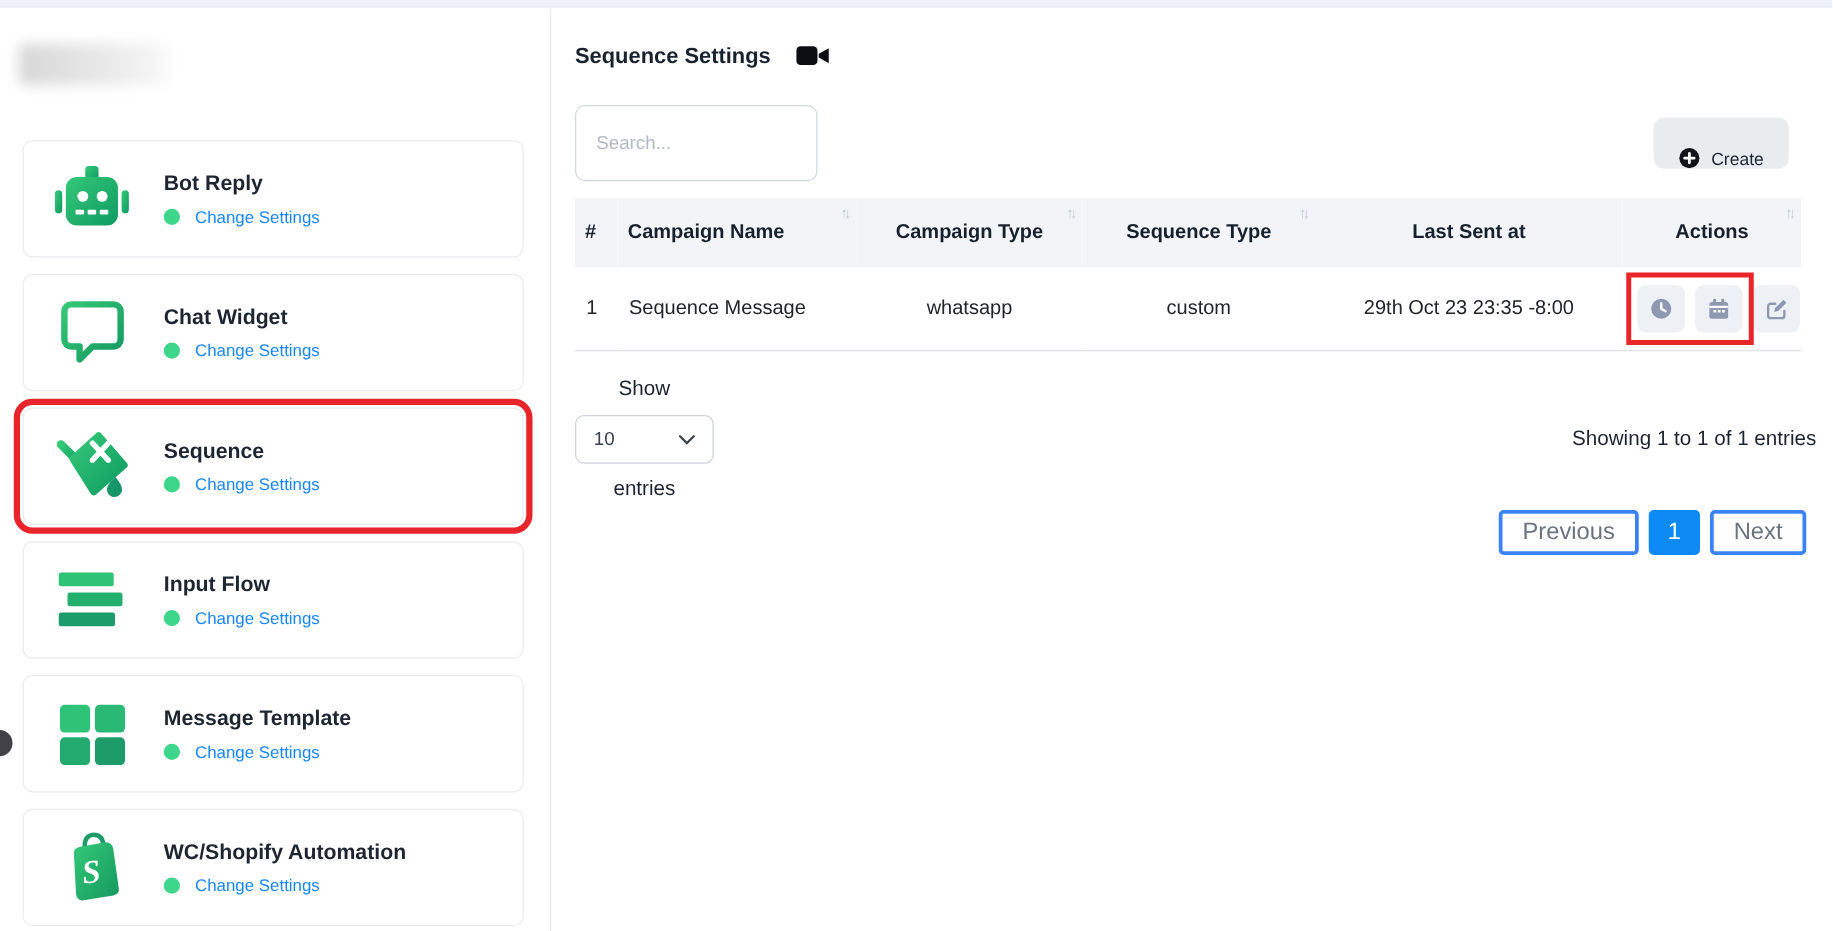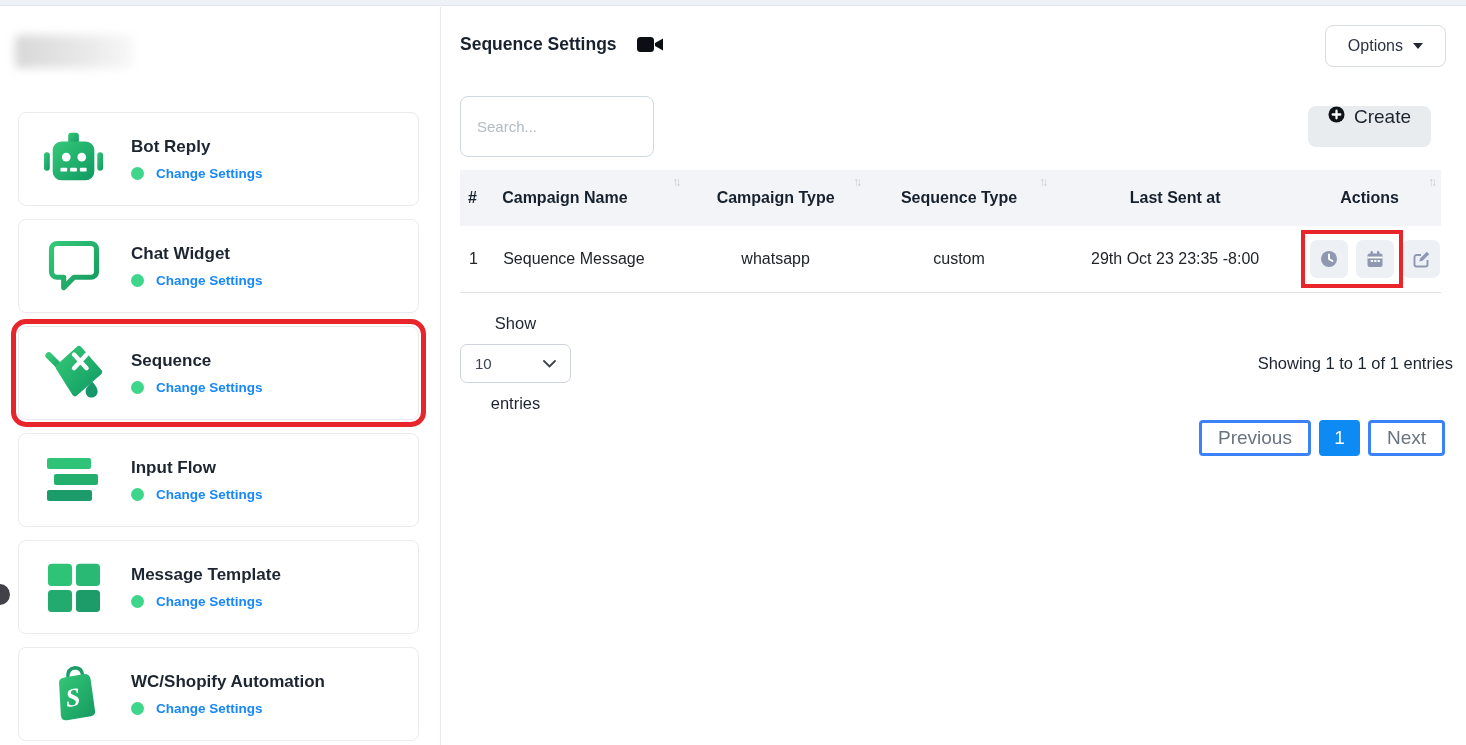--- a/index.html
+++ b/index.html
@@ -251,10 +251,6 @@
         </svg>
       </span>
     </div>
-    <button class="options-btn">
-      <span>Options</span>
-      <span class="caret-down"></span>
-    </button>
   </div>
 
   <div class="toolbar-row">

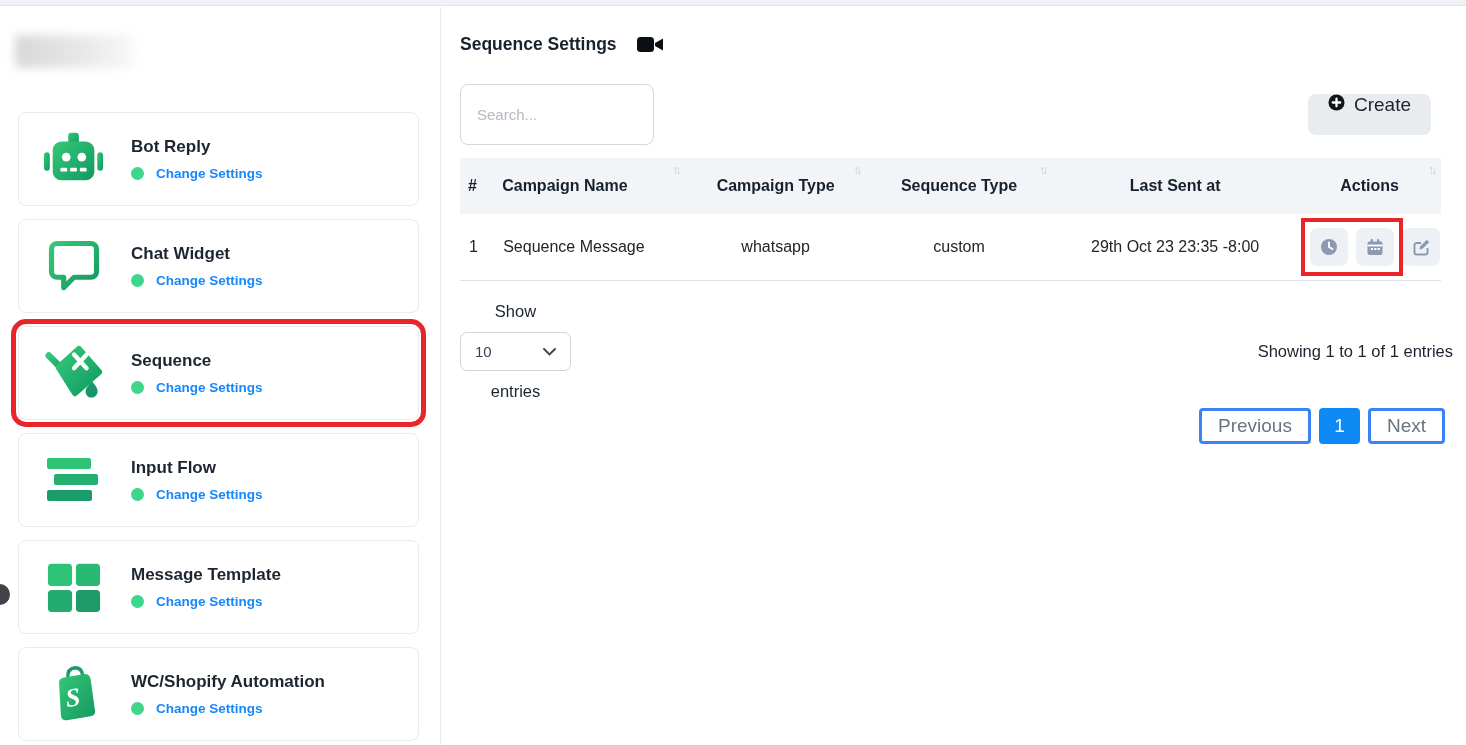--- a/index.html
+++ b/index.html
@@ -54,9 +54,9 @@
                   padding:0 16px; font-size:15px; color:#495057; outline:none;
                   font-family:inherit; }
   .search-input::placeholder { color:#b2bac2; }
-  .create-btn { display:flex; align-items:flex-start; gap:9px; background:#e9ecef;
+  .create-btn { display:flex; align-items:flex-end; gap:9px; background:#e9ecef;
                 border:none; border-radius:8px; height:41px; padding:0 20px;
-                font-size:19px; color:#1c2430; margin-bottom:10px; cursor:pointer;
+                font-size:14px; color:#1c2430; margin-bottom:10px; cursor:pointer;
                 font-family:inherit; }
 
   .table-wrap { margin:13px 25px 0 18px; }

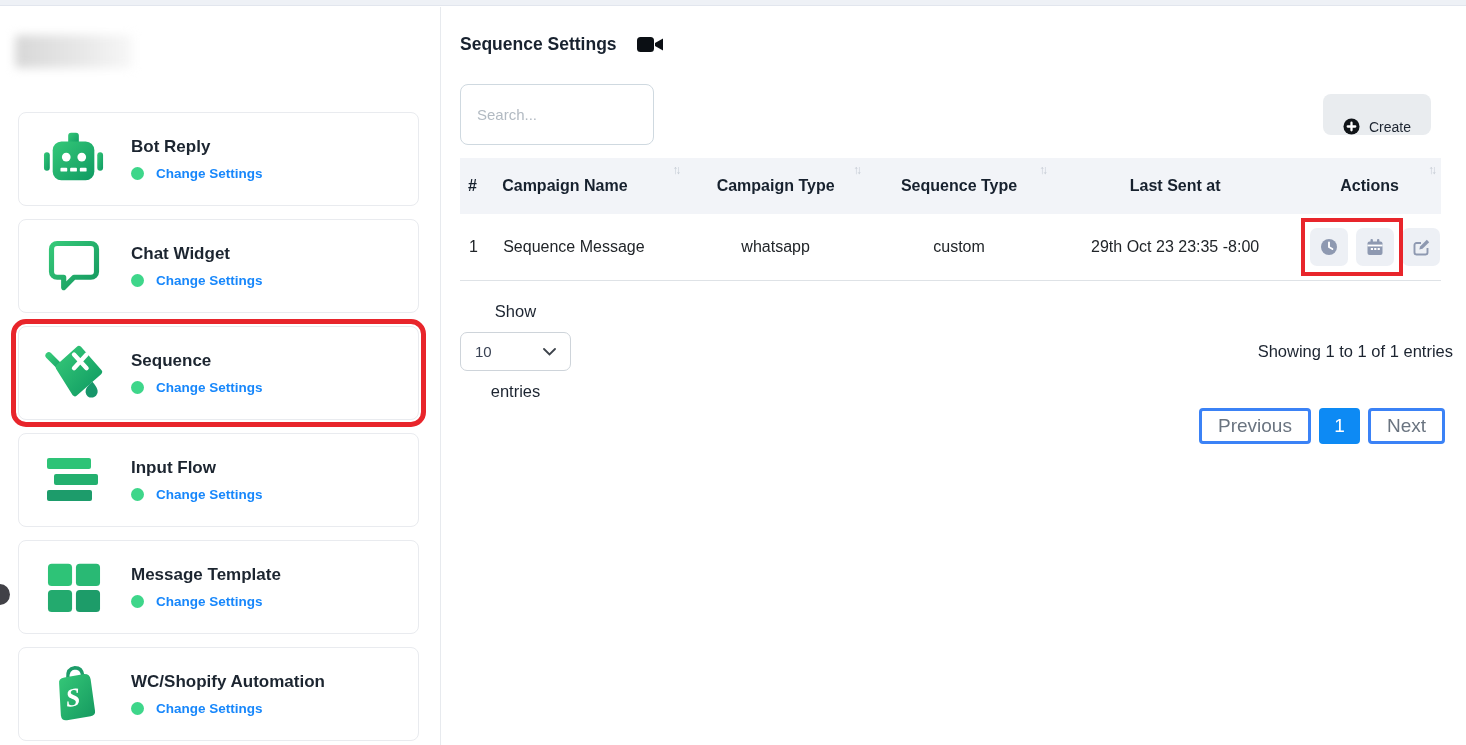--- a/index.html
+++ b/index.html
@@ -29,7 +29,7 @@
   .card-title { font-size:17px; font-weight:700; color:#1c2530; margin-bottom:9px; }
   .card-link-row { display:flex; align-items:center; gap:12px; }
   .status-dot { width:13px; height:13px; border-radius:50%; background:#3ed68a; }
-  .change-link { font-size:13.5px; font-weight:700; color:#1787fb; cursor:pointer; }
+  .change-link { font-size:13.5px; font-weight:400; color:#1787fb; cursor:pointer; }
 
   
   .floating-knob { position:absolute; left:-11px; top:584px; width:21px; height:21px;

